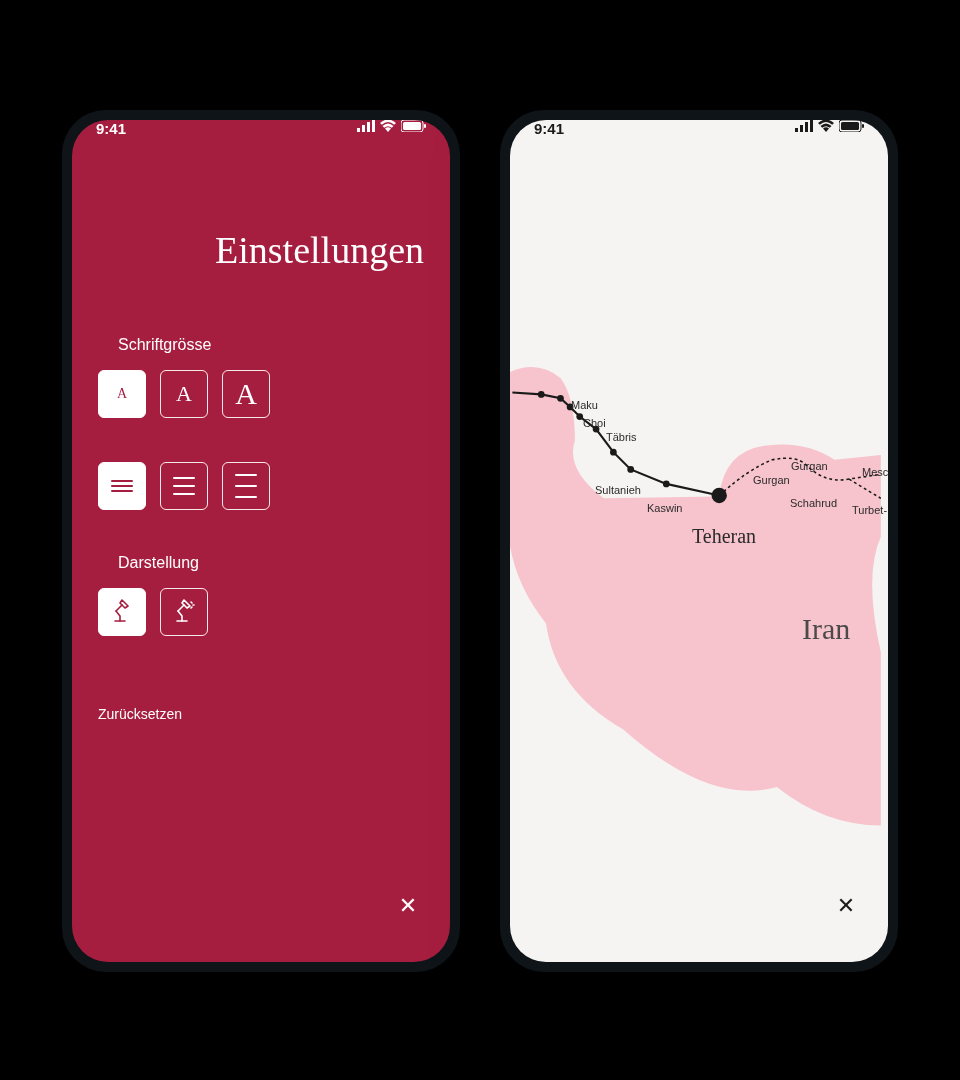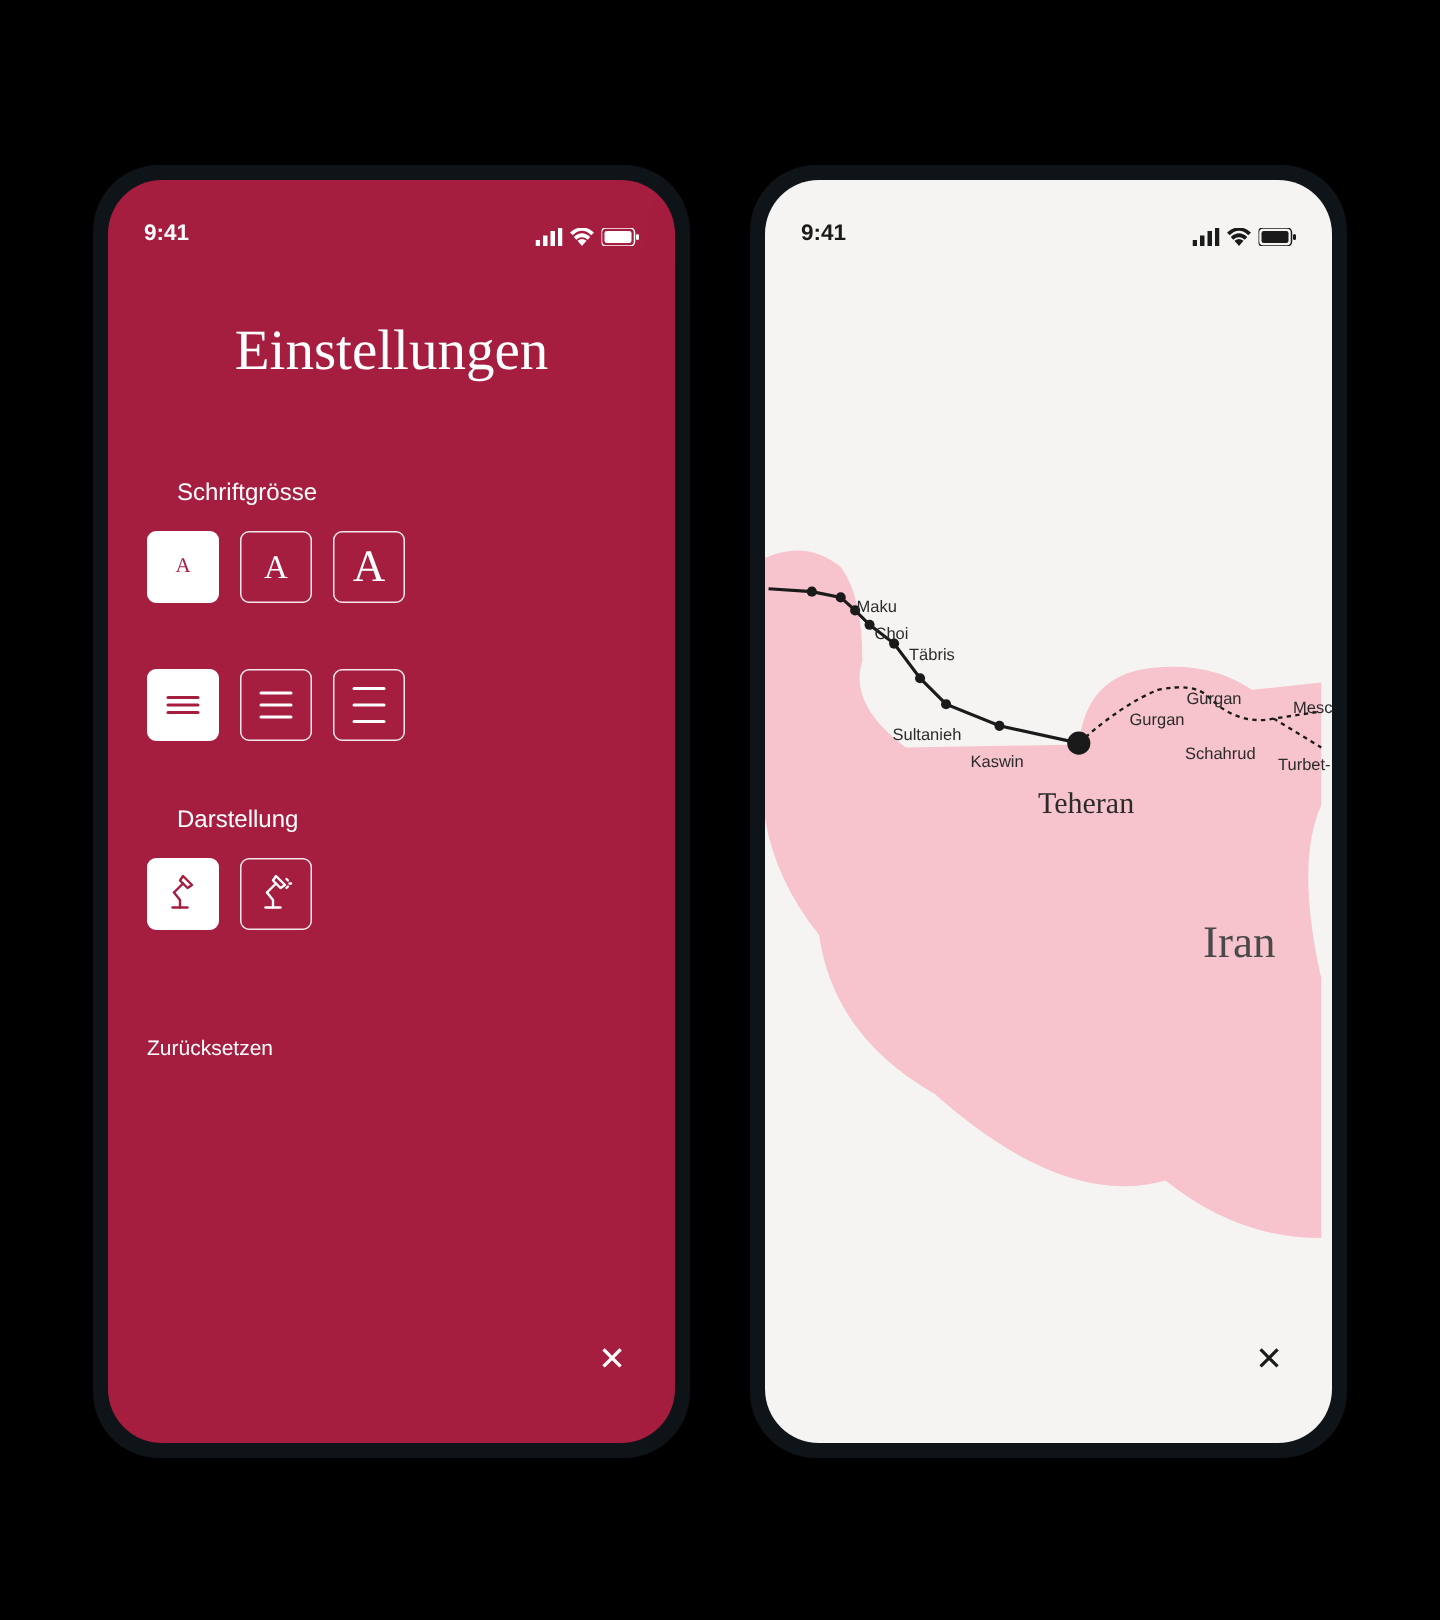--- a/index.html
+++ b/index.html
@@ -37,7 +37,7 @@
     height: 44px;
     display: flex;
     justify-content: space-between;
-    align-items: flex-end;
+    align-items: flex-start;
     padding: 0 24px;
     font-size: 15px;
     font-weight: 600;

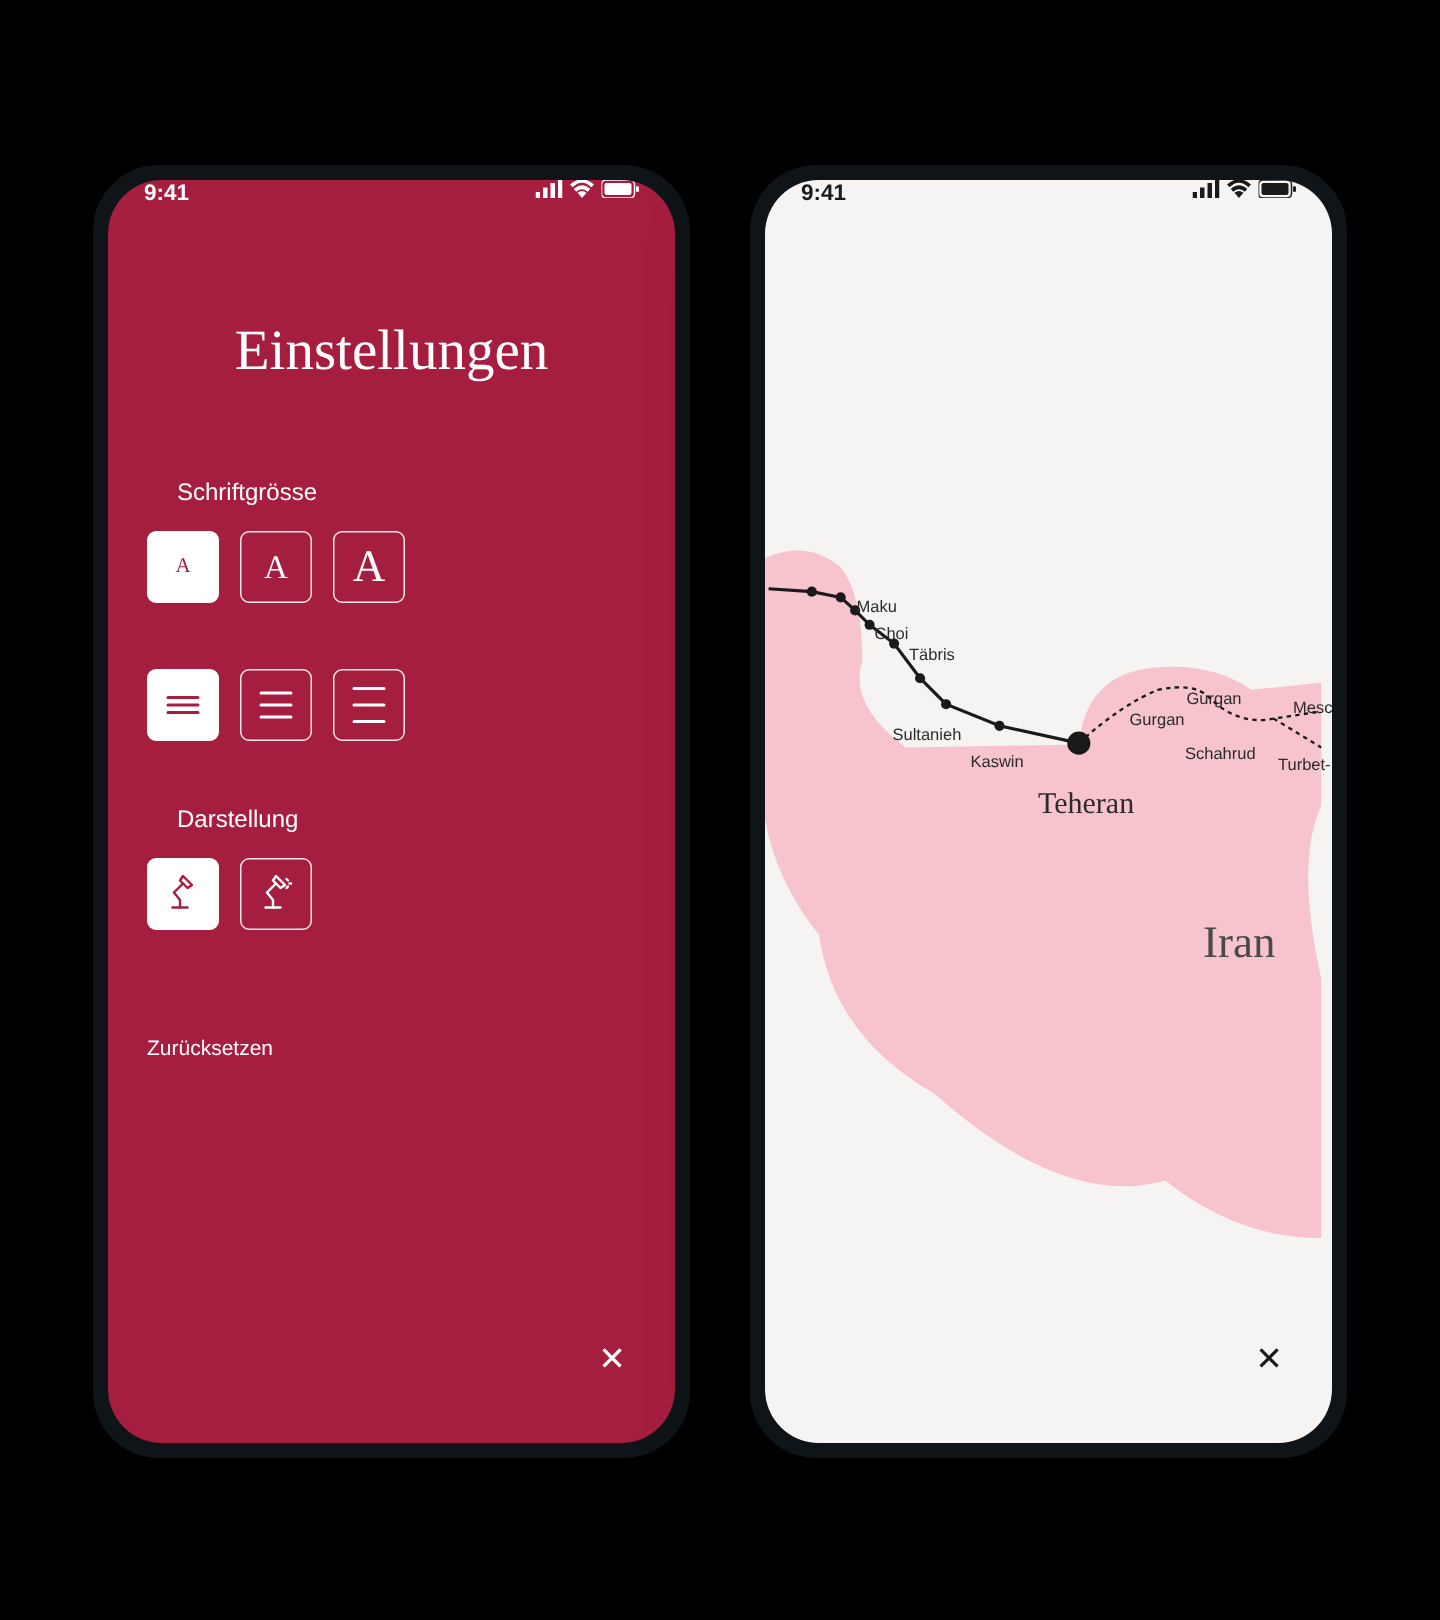--- a/index.html
+++ b/index.html
@@ -49,8 +49,8 @@
     font-family: Georgia, 'Times New Roman', serif;
     font-size: 38px;
     font-weight: 400;
-    text-align: center;
-    margin: 28px 0 64px;
+    text-align: right;
+    margin: 44px 0 64px;
   }
   .section { margin-bottom: 44px; }
   .section-label {

